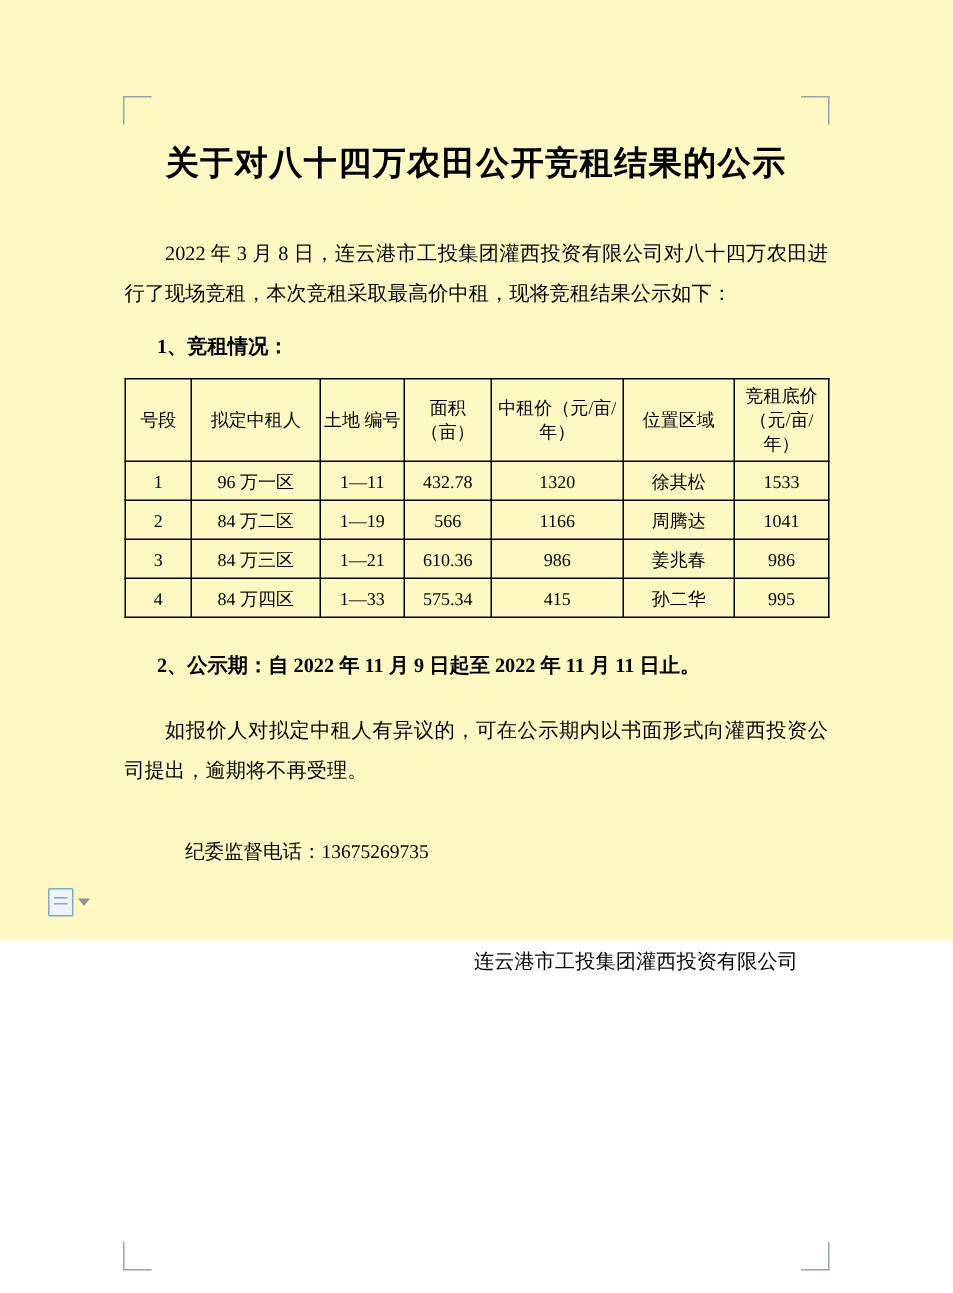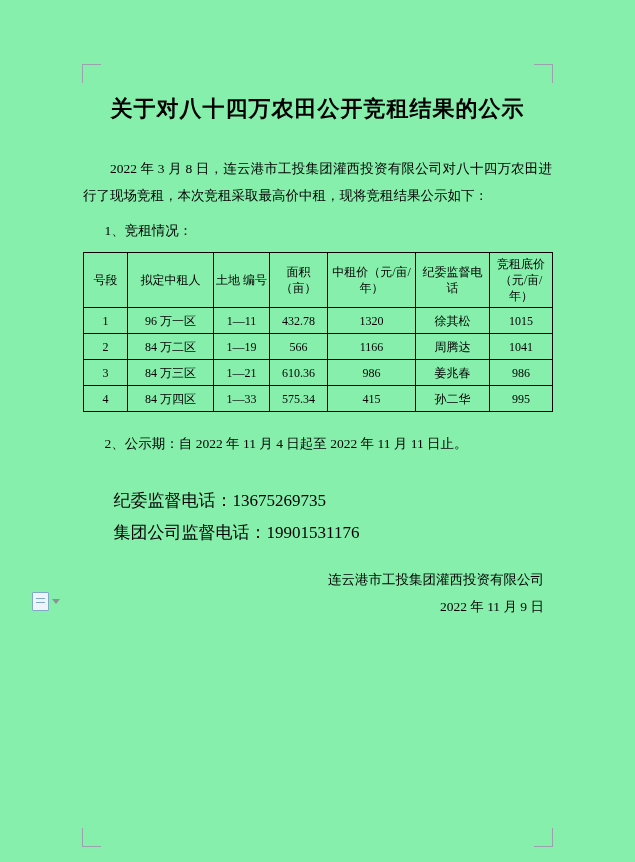--- a/index.html
+++ b/index.html
@@ -21,8 +21,8 @@
     left: 0;
     top: 0;
     width: 635px;
-    height: 862px;
-    background: #86efac;
+    height: 626px;
+    background: #fef9c3;
   }
 
   

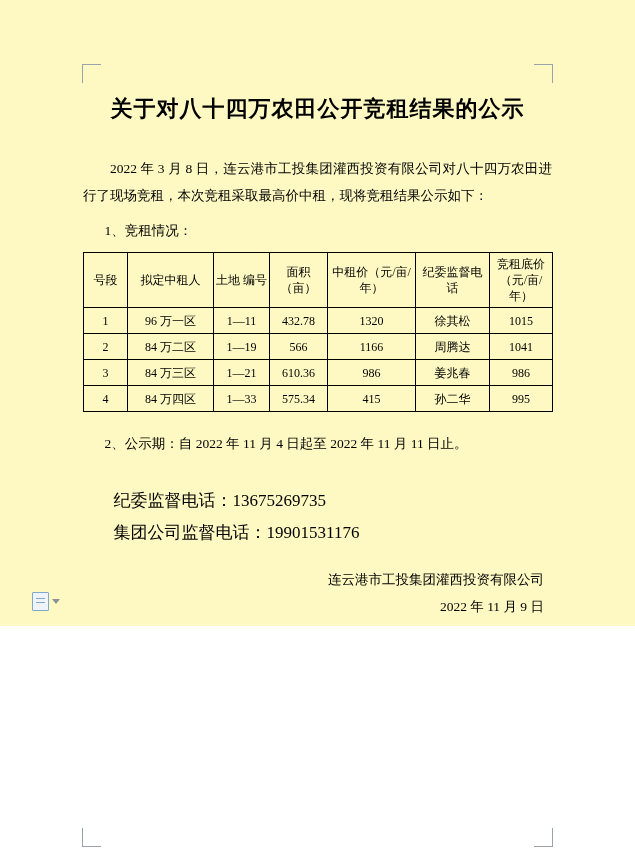--- a/index.html
+++ b/index.html
@@ -62,7 +62,7 @@
     color: #000;
   }
   .para.indent { text-indent: 2em; }
-  .para.indent-1 { text-indent: 1.6em; }
+  .para.indent-1 { text-indent: 1.6em; font-weight: bold; }
 
   .block-gap-1 { height: 30px; }
   .block-gap-2 { height: 8px; }

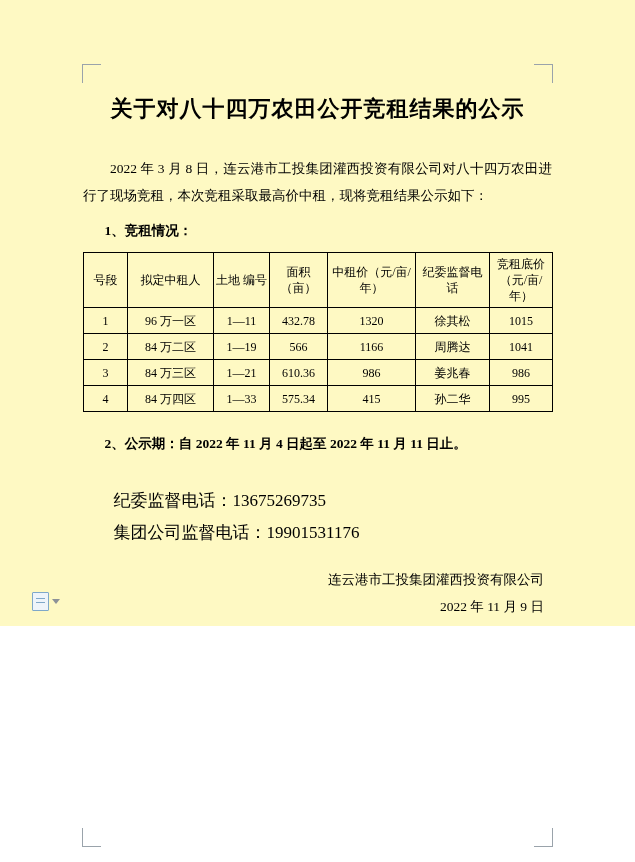--- a/index.html
+++ b/index.html
@@ -191,7 +191,7 @@
           <th>土地 编号</th>
           <th>面积（亩）</th>
           <th>中租价（元/亩/年）</th>
-          <th>纪委监督电话</th>
+          <th>位置区域</th>
           <th>竞租底价（元/亩/年）</th>
         </tr>
       </thead>

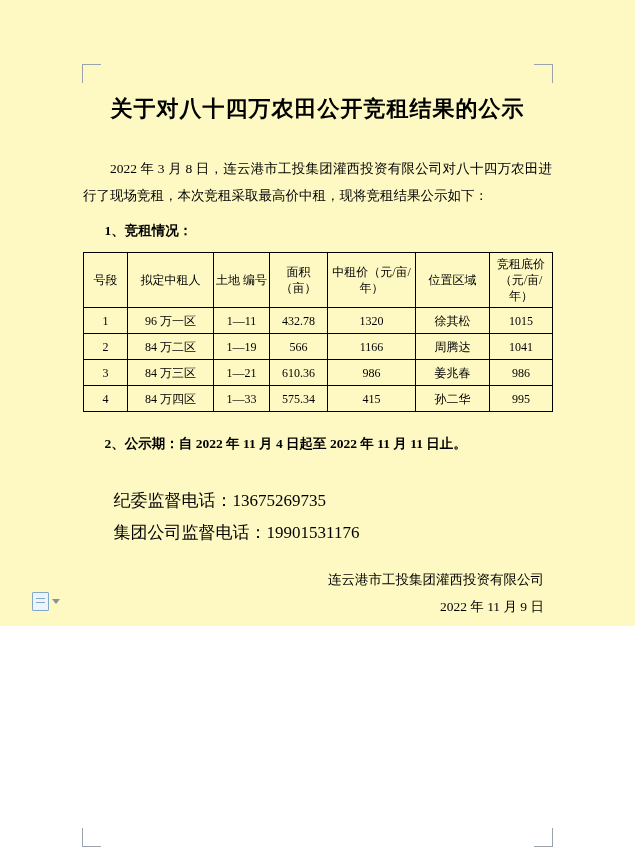--- a/index.html
+++ b/index.html
@@ -203,7 +203,7 @@
           <td>432.78</td>
           <td>1320</td>
           <td>徐其松</td>
-          <td>1015</td>
+          <td>1533</td>
         </tr>
         <tr>
           <td>2</td>

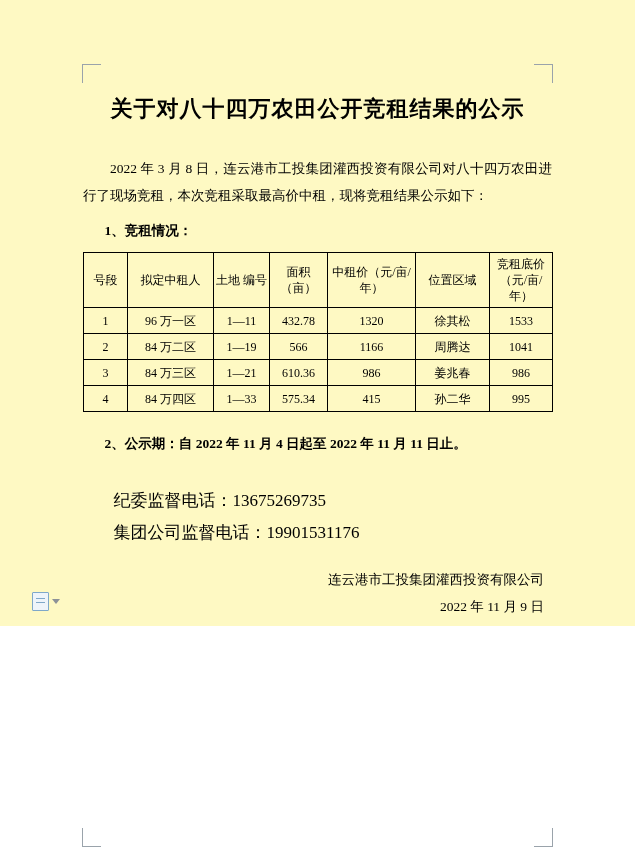--- a/index.html
+++ b/index.html
@@ -237,7 +237,7 @@
 
     <div class="block-gap-3"></div>
 
-    <p class="para indent-1">2、公示期：自 2022 年 11 月 4 日起至 2022 年 11 月 11 日止。</p>
+    <p class="para indent-1">2、公示期：自 2022 年 11 月 9 日起至 2022 年 11 月 11 日止。</p>
 
     <div class="block-gap-4"></div>
 

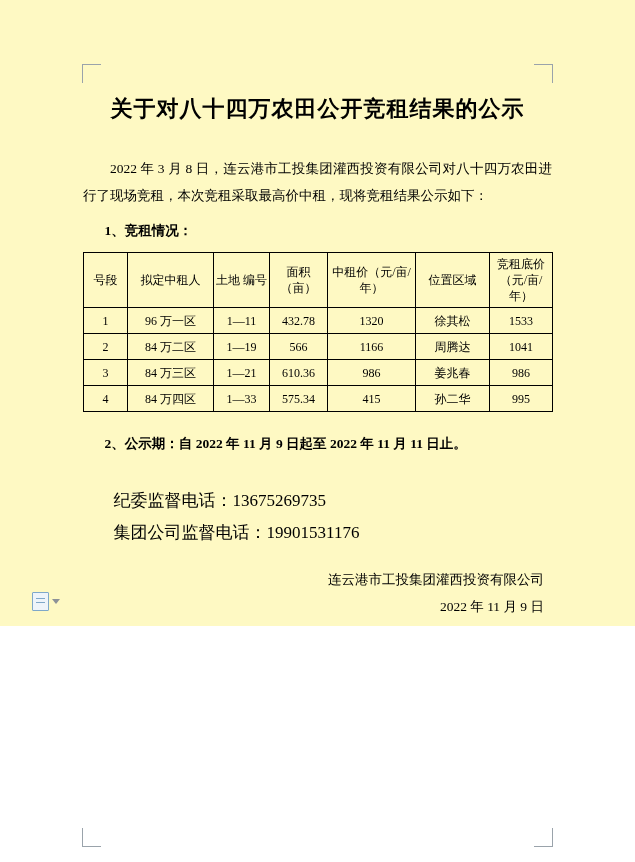--- a/index.html
+++ b/index.html
@@ -241,6 +241,7 @@
 
     <div class="block-gap-4"></div>
 
+    <p class="para indent">如报价人对拟定中租人有异议的，可在公示期内以书面形式向灌西投资公司提出，逾期将不再受理。</p>
 
     <div class="block-gap-5"></div>
 

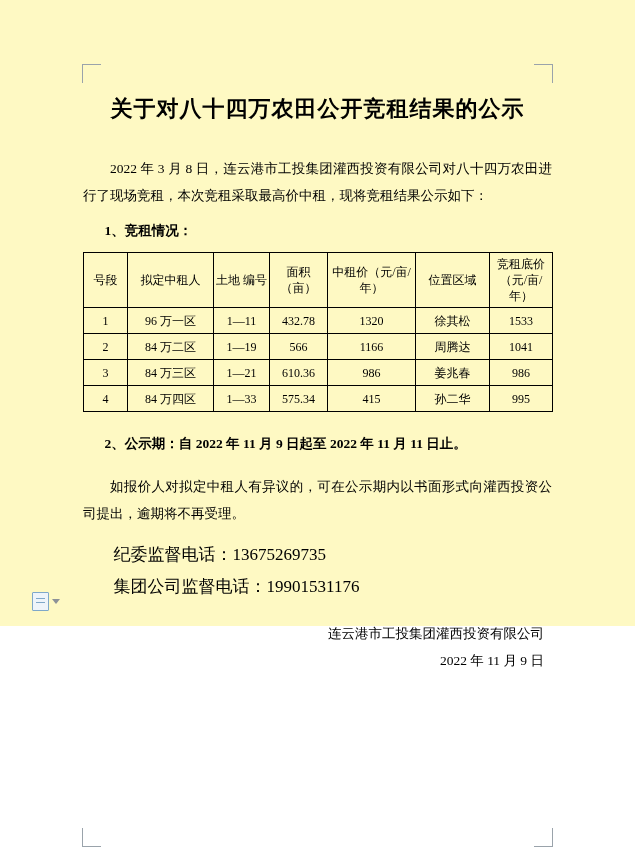--- a/index.html
+++ b/index.html
@@ -111,10 +111,10 @@
   }
 
   .contact-line {
-    font-size: 17px;
+    font-size: 13px;
     line-height: 1.85;
     text-indent: 1.8em;
-    margin: 0;
+    margin: 17px;
   }
 
   

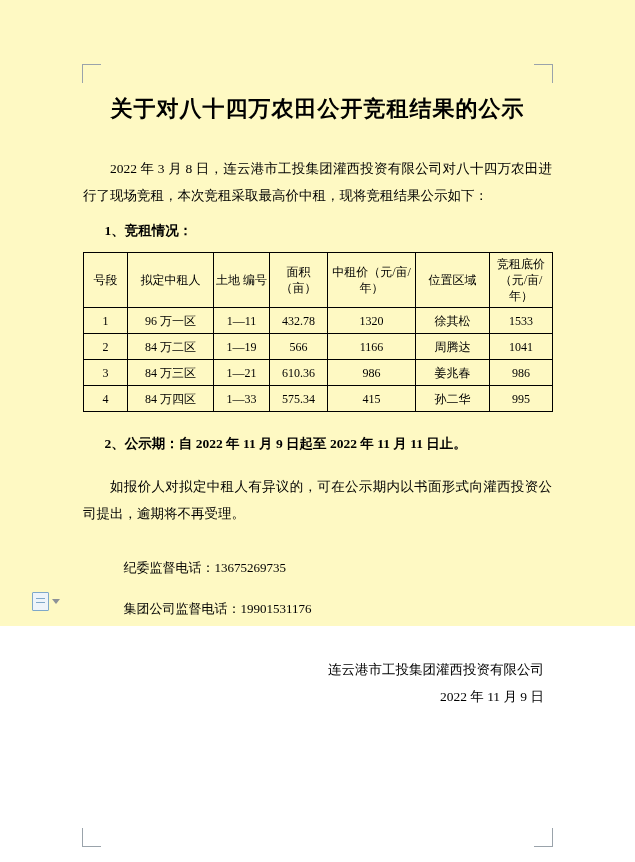--- a/index.html
+++ b/index.html
@@ -246,7 +246,6 @@
     <div class="block-gap-5"></div>
 
     <p class="contact-line">纪委监督电话：13675269735</p>
-    <p class="contact-line">集团公司监督电话：19901531176</p>
 
     <div class="block-gap-3"></div>
 

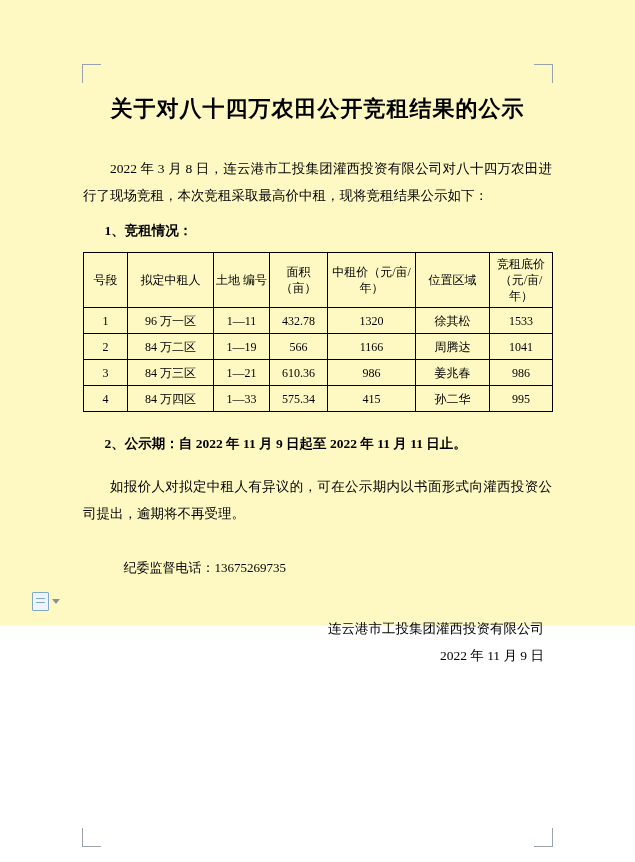--- a/index.html
+++ b/index.html
@@ -106,7 +106,7 @@
     text-align: right;
     font-size: 13.5px;
     line-height: 2.0;
-    margin: 0;
+    margin: 12px;
     padding-right: 8px;
   }
 

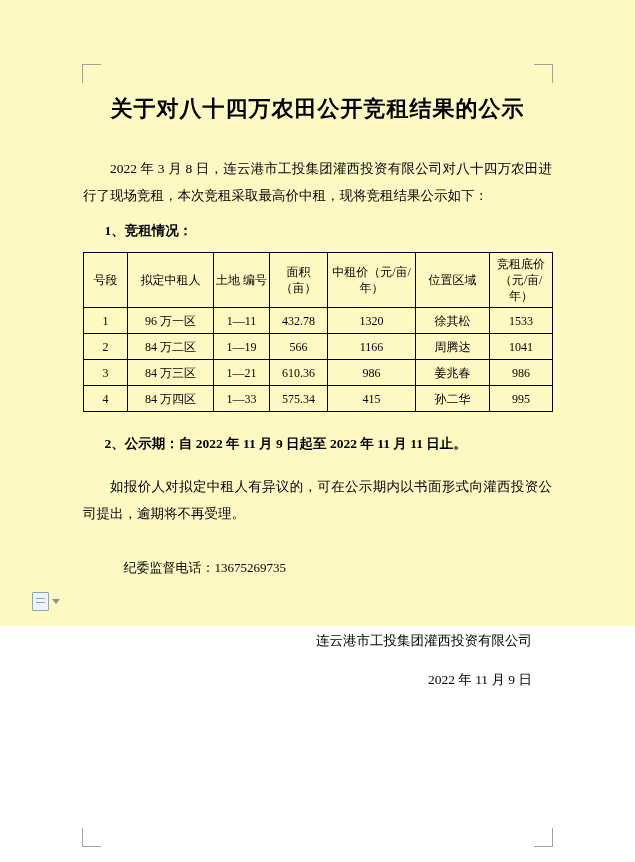--- a/index.html
+++ b/index.html
@@ -250,7 +250,6 @@
     <div class="block-gap-3"></div>
 
     <p class="sign-block">连云港市工投集团灌西投资有限公司</p>
-    <p class="sign-block">2022 年 11 月 9 日</p>
 
   </div>
 

